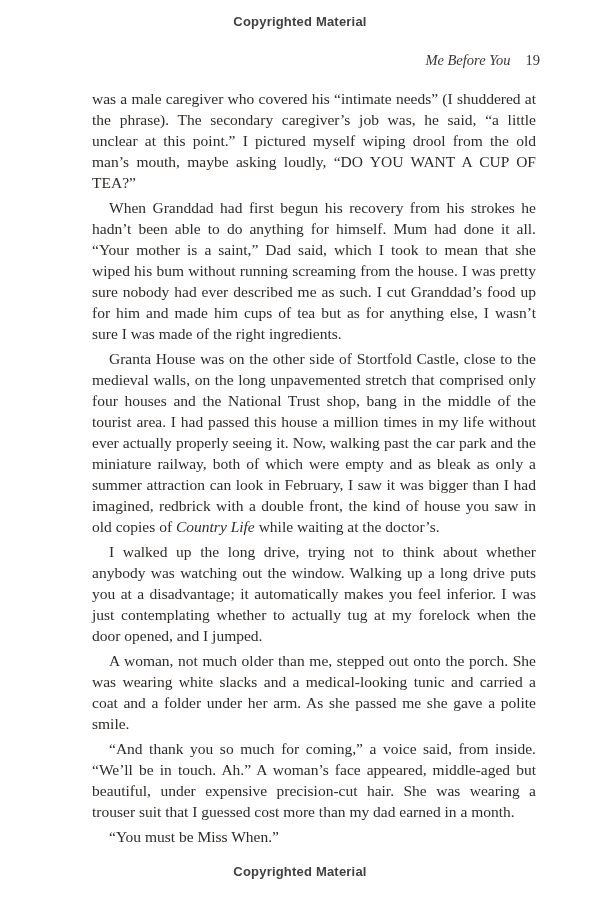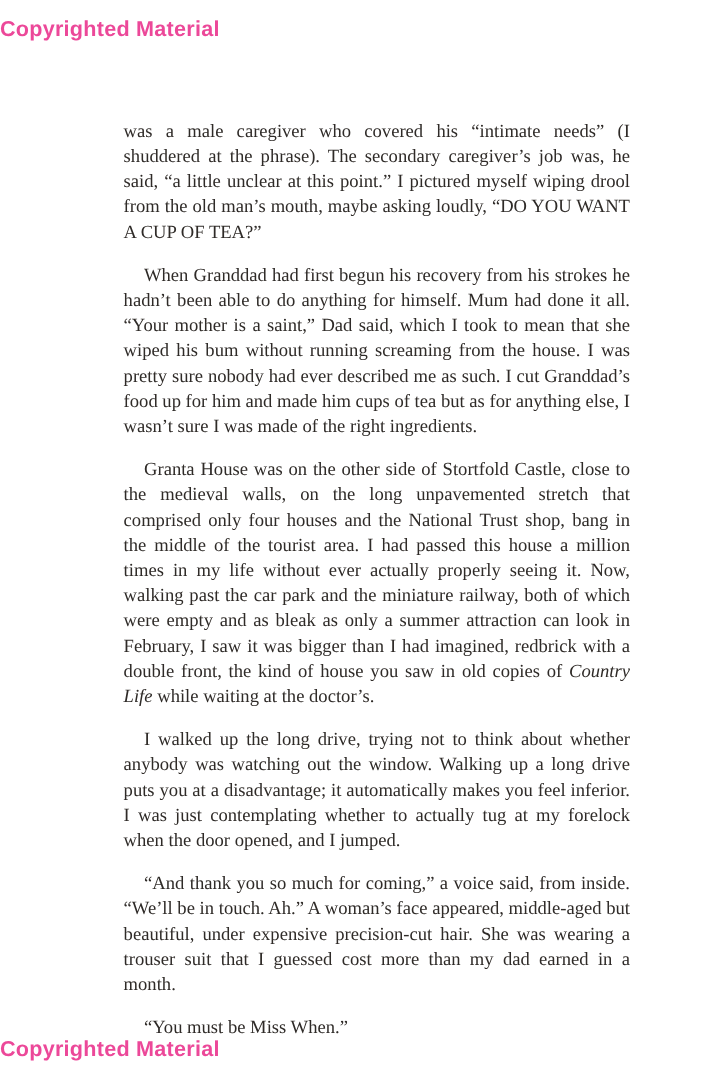--- a/index.html
+++ b/index.html
@@ -19,10 +19,11 @@
     position: absolute;
     left: 0;
     width: 100%;
+    text-align: center;
     font-family: "Liberation Sans", "DejaVu Sans", sans-serif;
     font-weight: bold;
-    font-size: 18px;
-    color: #ec4899;
+    font-size: 13px;
+    color: #404040;
     letter-spacing: 0.2px;
   }
   .copyright.top { top: 14px; }

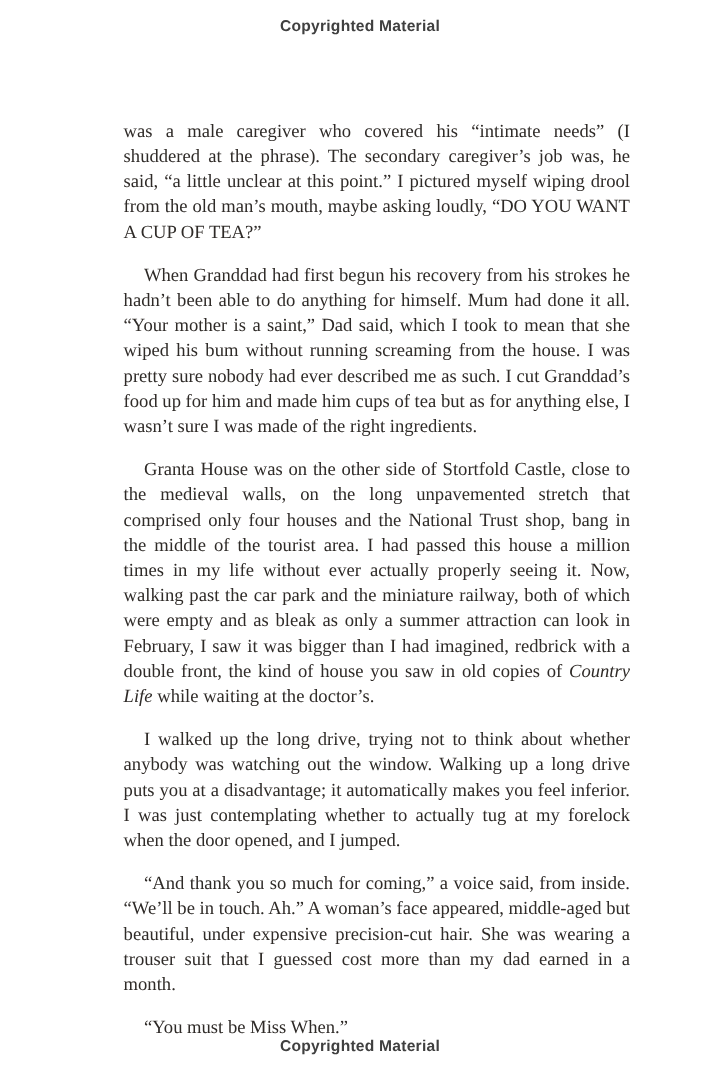--- a/index.html
+++ b/index.html
@@ -72,6 +72,9 @@
 
   <div class="copyright top">Copyrighted Material</div>
 
+  <div class="running-header">
+    <span class="book-title">Me Before You</span><span class="page-number">19</span>
+  </div>
 
   <div class="body-text" id="body-text">
       <p class="para"><span>was a male caregiver who covered his “intimate needs” (I shuddered at the phrase). The secondary caregiver’s job was, he said, “a little unclear at this point.” I pictured myself wiping drool from the old man’s mouth, maybe asking loudly, “DO YOU WANT A CUP OF TEA?”</span></p>

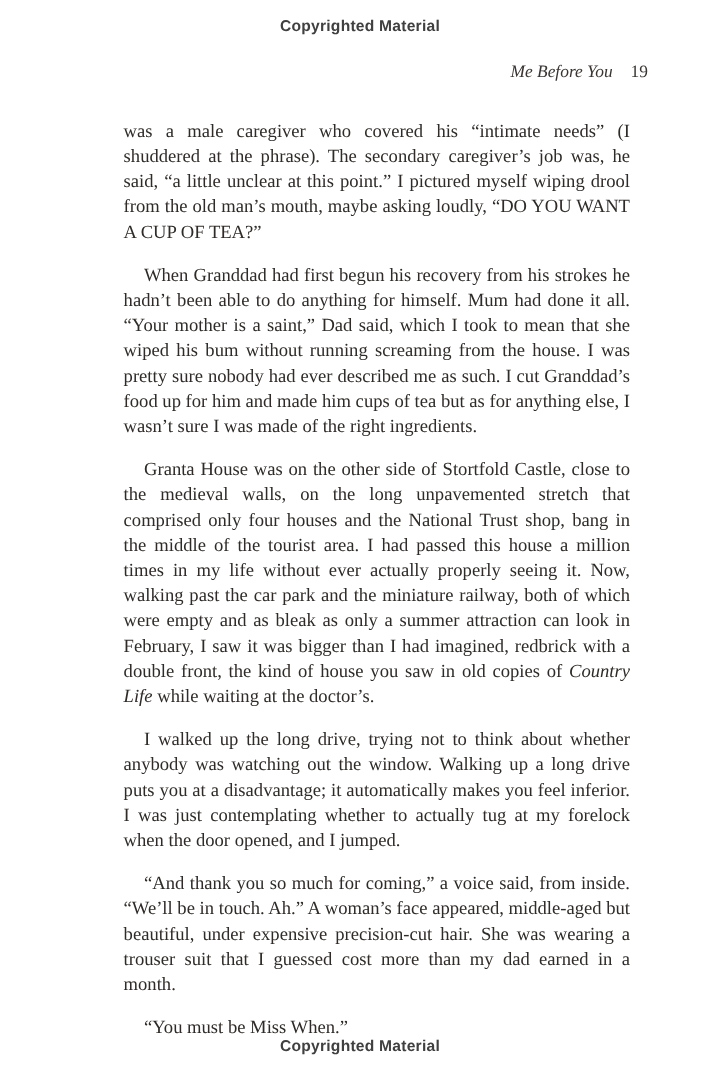--- a/index.html
+++ b/index.html
@@ -56,7 +56,7 @@
     text-align: justify;
   }
   .para {
-    margin: 15px;
+    margin: 4px;
     padding: 0;
   }
   .para.indent {

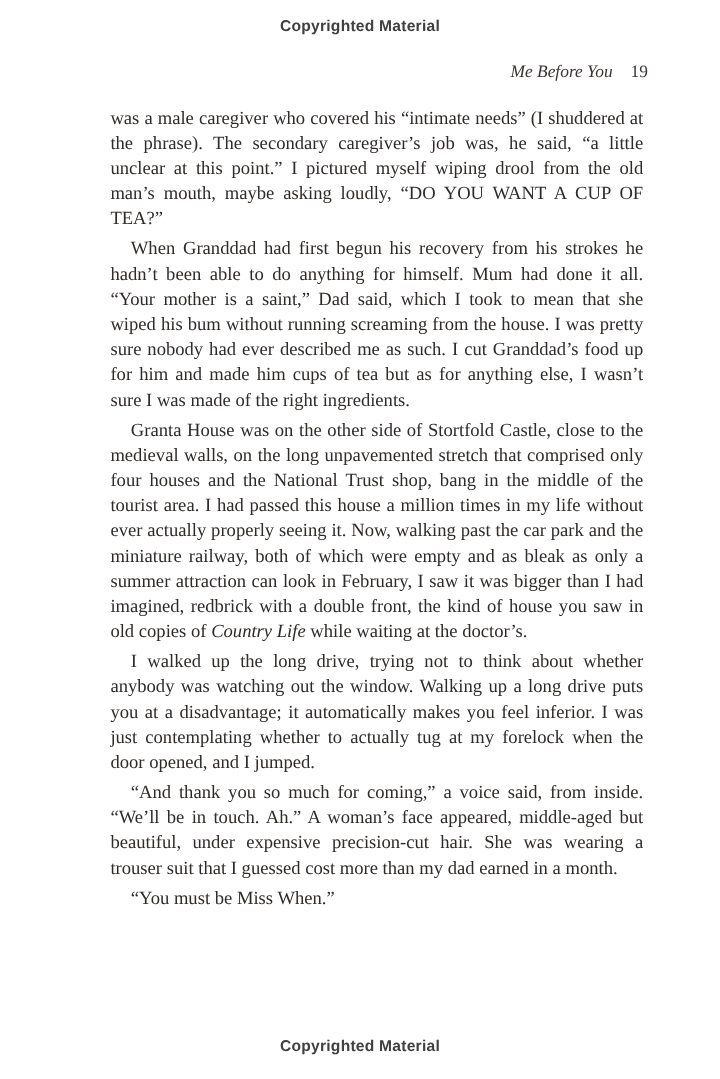--- a/index.html
+++ b/index.html
@@ -81,6 +81,7 @@
       <p class="para indent"><span>When Granddad had first begun his recovery from his strokes he hadn’t been able to do anything for himself. Mum had done it all. “Your mother is a saint,” Dad said, which I took to mean that she wiped his bum without running screaming from the house. I was pretty sure nobody had ever described me as such. I cut Granddad’s food up for him and made him cups of tea but as for anything else, I wasn’t sure I was made of the right ingredients.</span></p>
       <p class="para indent"><span>Granta House was on the other side of Stortfold Castle, close to the medieval walls, on the long unpavemented stretch that comprised only four houses and the National Trust shop, bang in the middle of the tourist area. I had passed this house a million times in my life without ever actually properly seeing it. Now, walking past the car park and the miniature railway, both of which were empty and as bleak as only a summer attraction can look in February, I saw it was bigger than I had imagined, redbrick with a double front, the kind of house you saw in old copies of </span><i>Country Life</i><span> while waiting at the doctor’s.</span></p>
       <p class="para indent"><span>I walked up the long drive, trying not to think about whether anybody was watching out the window. Walking up a long drive puts you at a disadvantage; it automatically makes you feel inferior. I was just contemplating whether to actually tug at my forelock when the door opened, and I jumped.</span></p>
+      <p class="para indent"><span>A woman, not much older than me, stepped out onto the porch. She was wearing white slacks and a medical-looking tunic and carried a coat and a folder under her arm. As she passed me she gave a polite smile.</span></p>
       <p class="para indent"><span>“And thank you so much for coming,” a voice said, from inside. “We’ll be in touch. Ah.” A woman’s face appeared, middle-aged but beautiful, under expensive precision-cut hair. She was wearing a trouser suit that I guessed cost more than my dad earned in a month.</span></p>
       <p class="para indent"><span>“You must be Miss When.”</span></p>
     </div>

